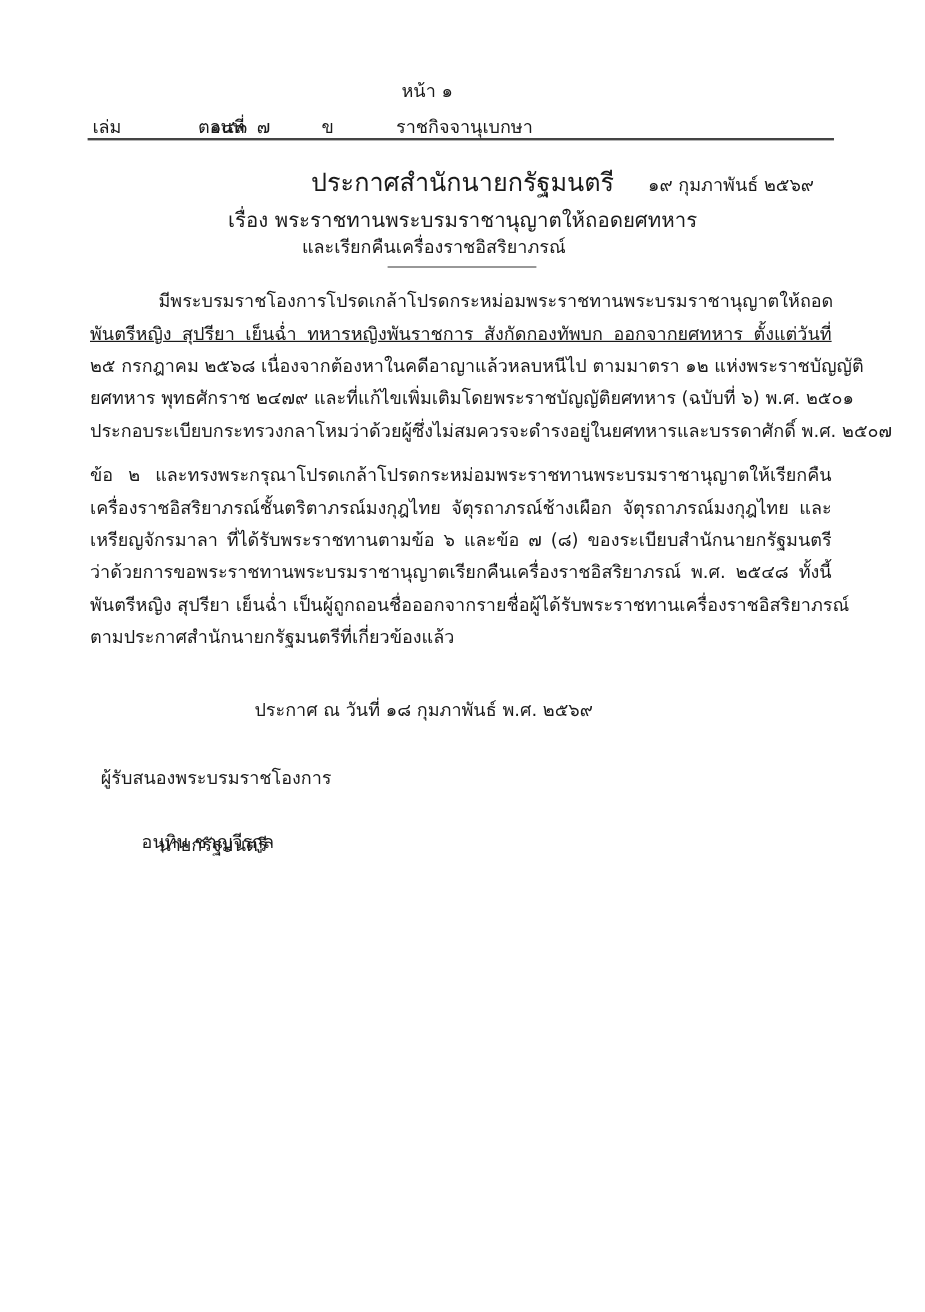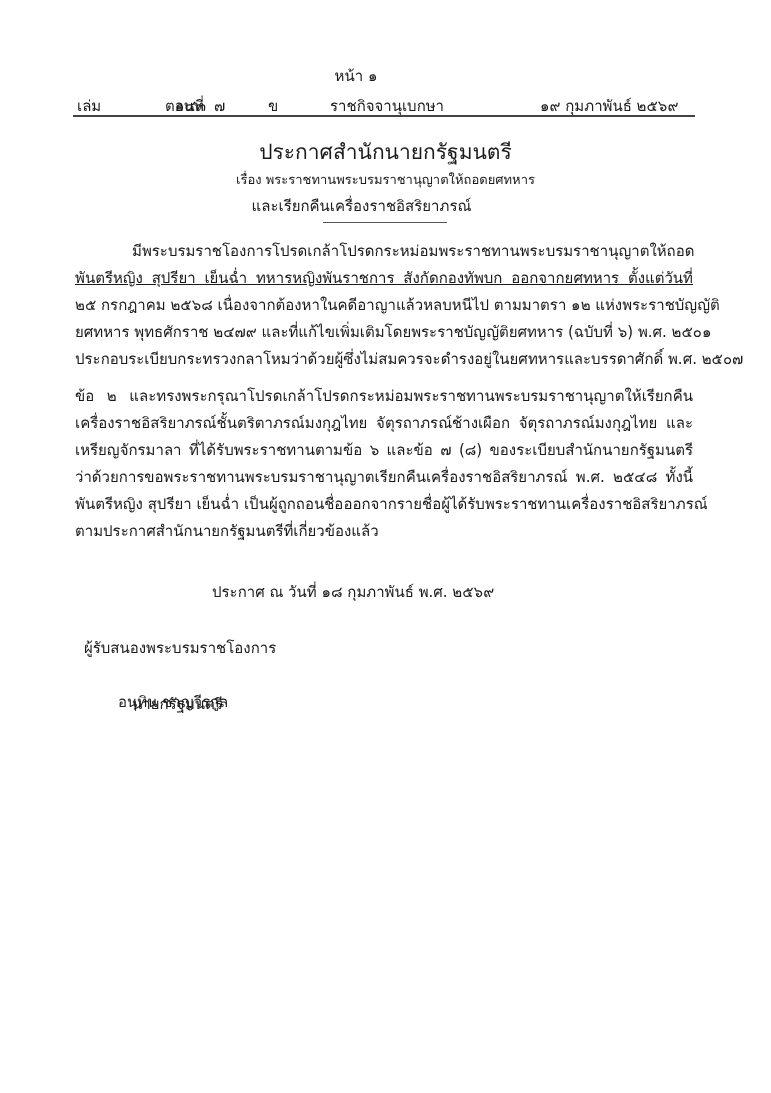--- a/index.html
+++ b/index.html
@@ -33,7 +33,7 @@
   <span class="abs hdr" style="left:214px;">๗</span>
   <span class="abs hdr" style="left:268px;">ข</span>
   <span class="abs hdr" style="left:330px;">ราชกิจจานุเบกษา</span>
-  <span class="abs hdr" style="left:540px;">๑๙ กุมภาพันธ์ ๒๕๖๙</span>
+  <span class="abs hdr" style="left:540px;margin-top:48px;">๑๙ กุมภาพันธ์ ๒๕๖๙</span>
 </div>
 <div class="rule"></div>
 

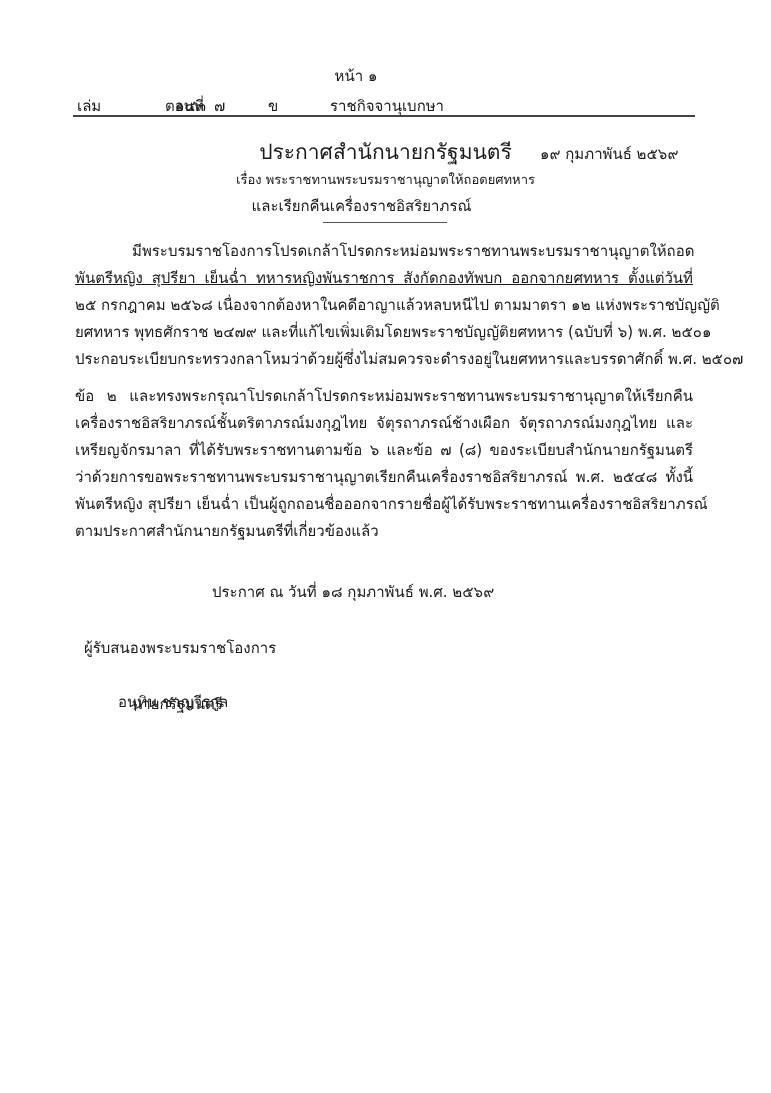--- a/index.html
+++ b/index.html
@@ -10,7 +10,7 @@
   .hdr { top:94px; font-size:15px; }
   .rule { position:absolute; left:73px; width:622px; top:115px; height:0; border-top:2px solid #444; }
   .title { top:135px; left:0; width:771px; text-align:center; font-size:21px; }
-  .subject { top:169px; left:0; width:771px; text-align:center; font-size:13px; }
+  .subject { top:169px; left:0; width:771px; text-align:center; font-size:17px; }
   .subject2 { top:194px; left:0; width:723px; text-align:center; font-size:15px; }
   .short-rule { position:absolute; top:222px; left:323px; width:124px; border-top:1.5px solid #555; }
   .body-line { left:75px; width:618px; font-size:15px; text-align:justify; text-align-last:justify; }

